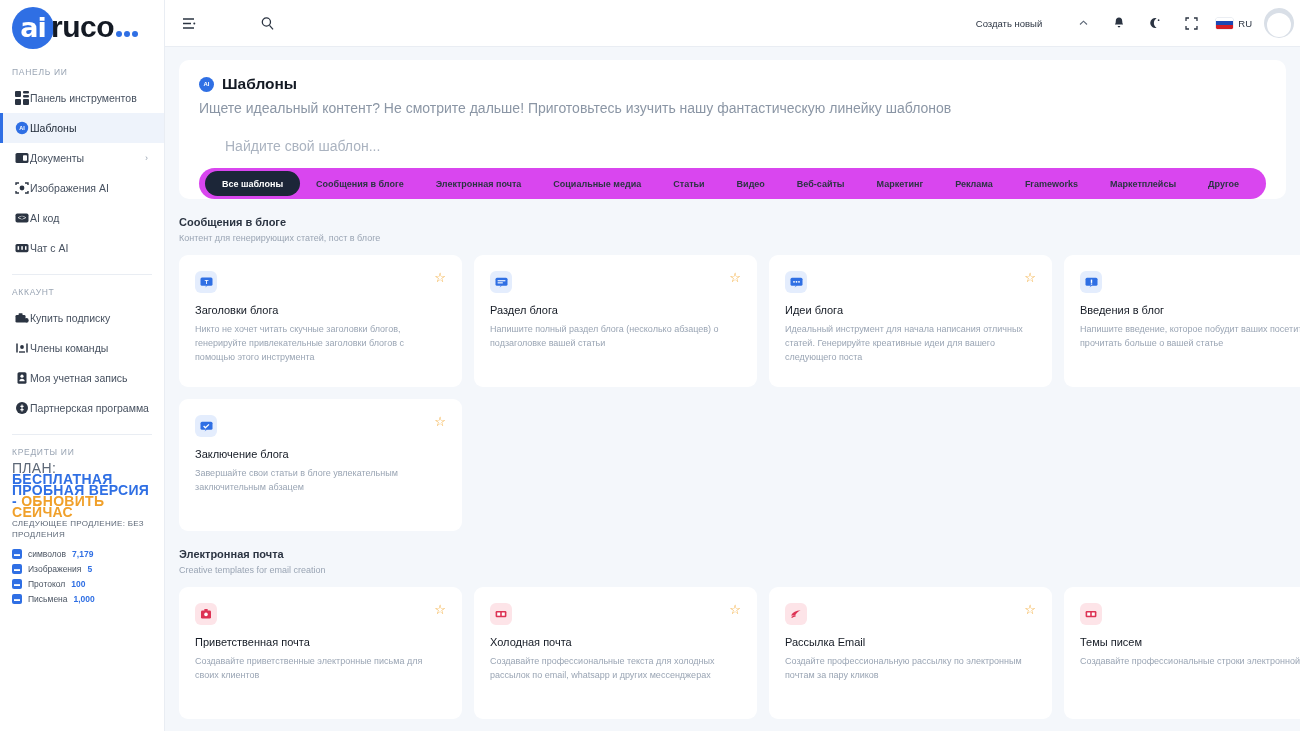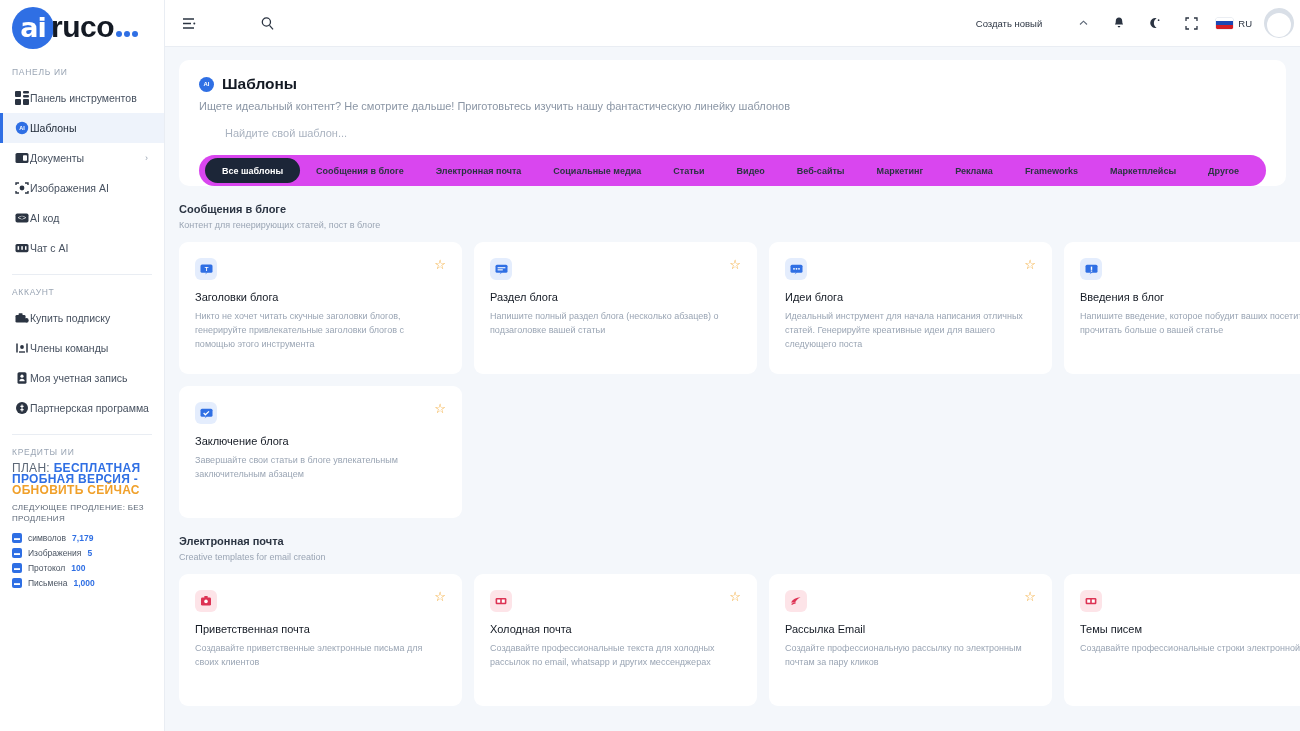--- a/index.html
+++ b/index.html
@@ -113,7 +113,7 @@
     display: flex; align-items: center; justify-content: center;
   }
   .hero-title { font-size: 15.5px; font-weight: bold; color: #141a24; }
-  .hero-sub { font-size: 11px; color: #8b96a5; margin-top: 7px; }
+  .hero-sub { font-size: 14px; color: #8b96a5; margin-top: 7px; }
   .hero-search {
     margin-top: 8px; height: 26px; display: flex; align-items: center;
     font-size: 11px; color: #aab3c0; padding-left: 26px;

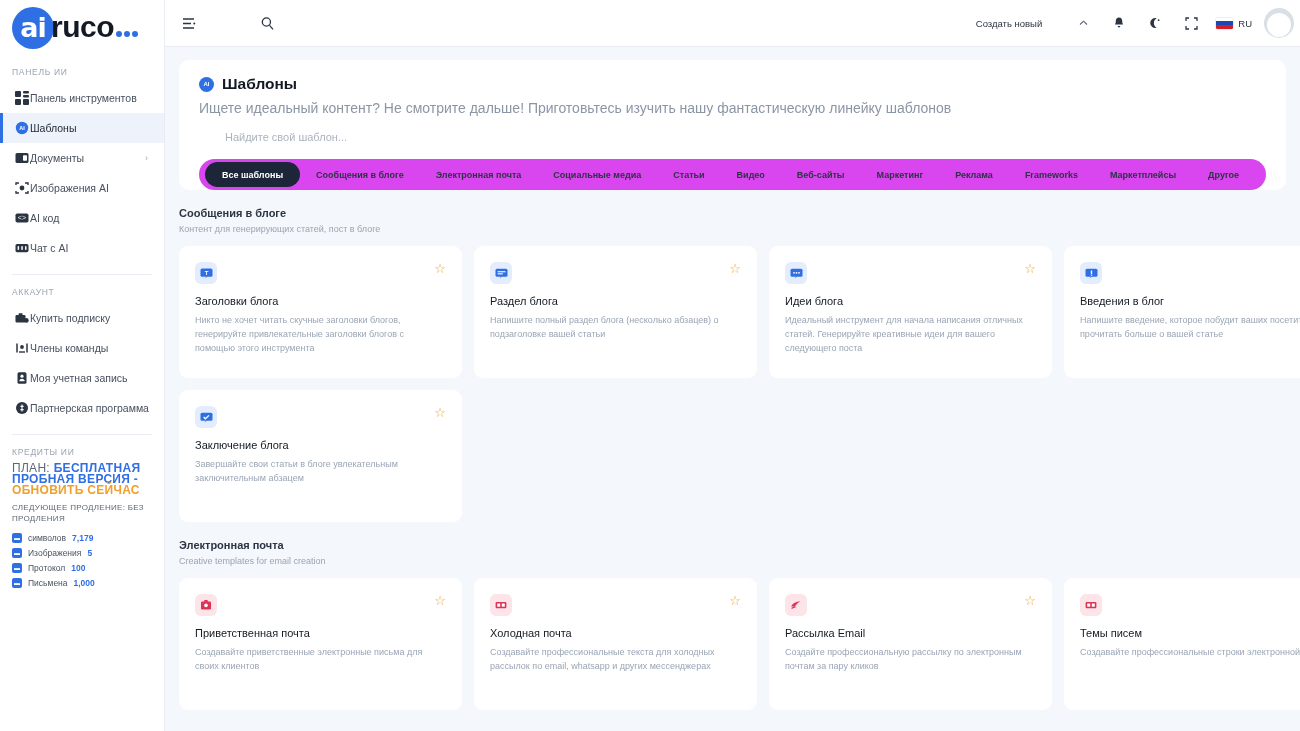--- a/index.html
+++ b/index.html
@@ -115,8 +115,8 @@
   .hero-title { font-size: 15.5px; font-weight: bold; color: #141a24; }
   .hero-sub { font-size: 14px; color: #8b96a5; margin-top: 7px; }
   .hero-search {
-    margin-top: 8px; height: 26px; display: flex; align-items: center;
-    font-size: 11px; color: #aab3c0; padding-left: 26px;
+    margin-top: 17px; height: 26px; display: flex; align-items: center;
+    font-size: 14px; color: #aab3c0; padding-left: 26px;
   }
   .chipbar {
     background: #d946ef; border-radius: 22px; margin-top: 9px;

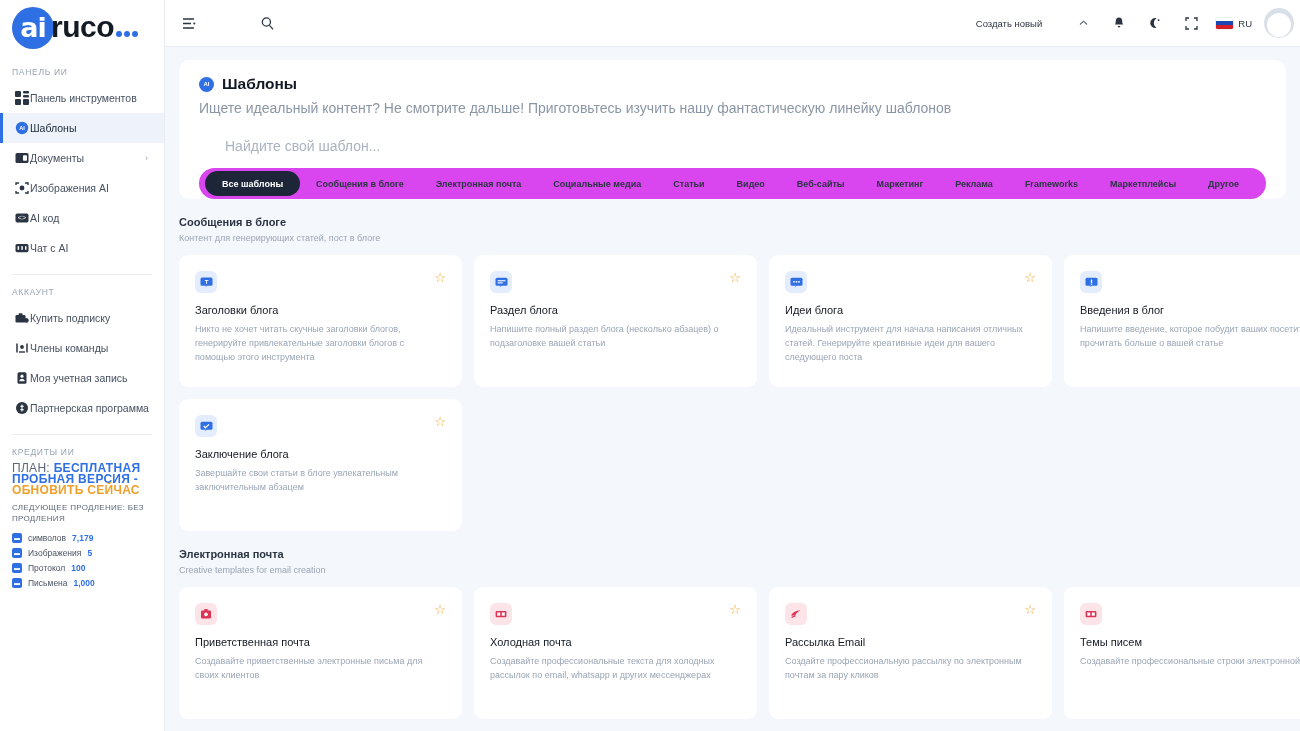--- a/index.html
+++ b/index.html
@@ -56,7 +56,7 @@
   .divider { height: 1px; background: #e9edf3; margin: 11px 12px 0 12px; }
 
   .credits-block { padding: 0 12px; }
-  .plan-line { font-size: 12px; line-height: 11px; letter-spacing: .3px; margin-bottom: 6px; }
+  .plan-line { font-size: 14px; line-height: 11px; letter-spacing: .3px; margin-bottom: 0; }
   .plan-key { color: #5d6877; }
   .plan-val { color: #2f6fe4; font-weight: bold; }
   .plan-upd { color: #f0a02a; font-weight: bold; }

